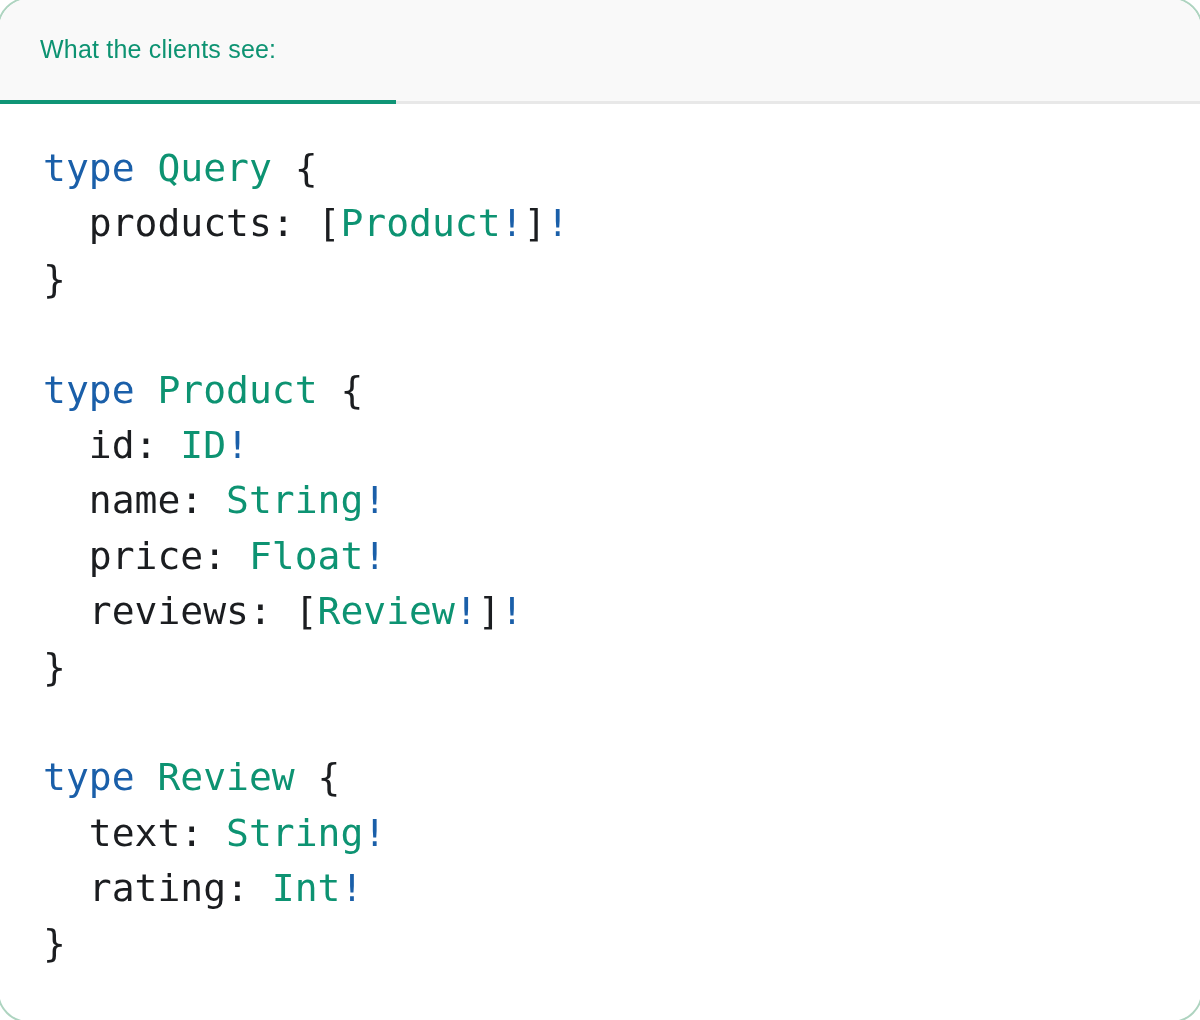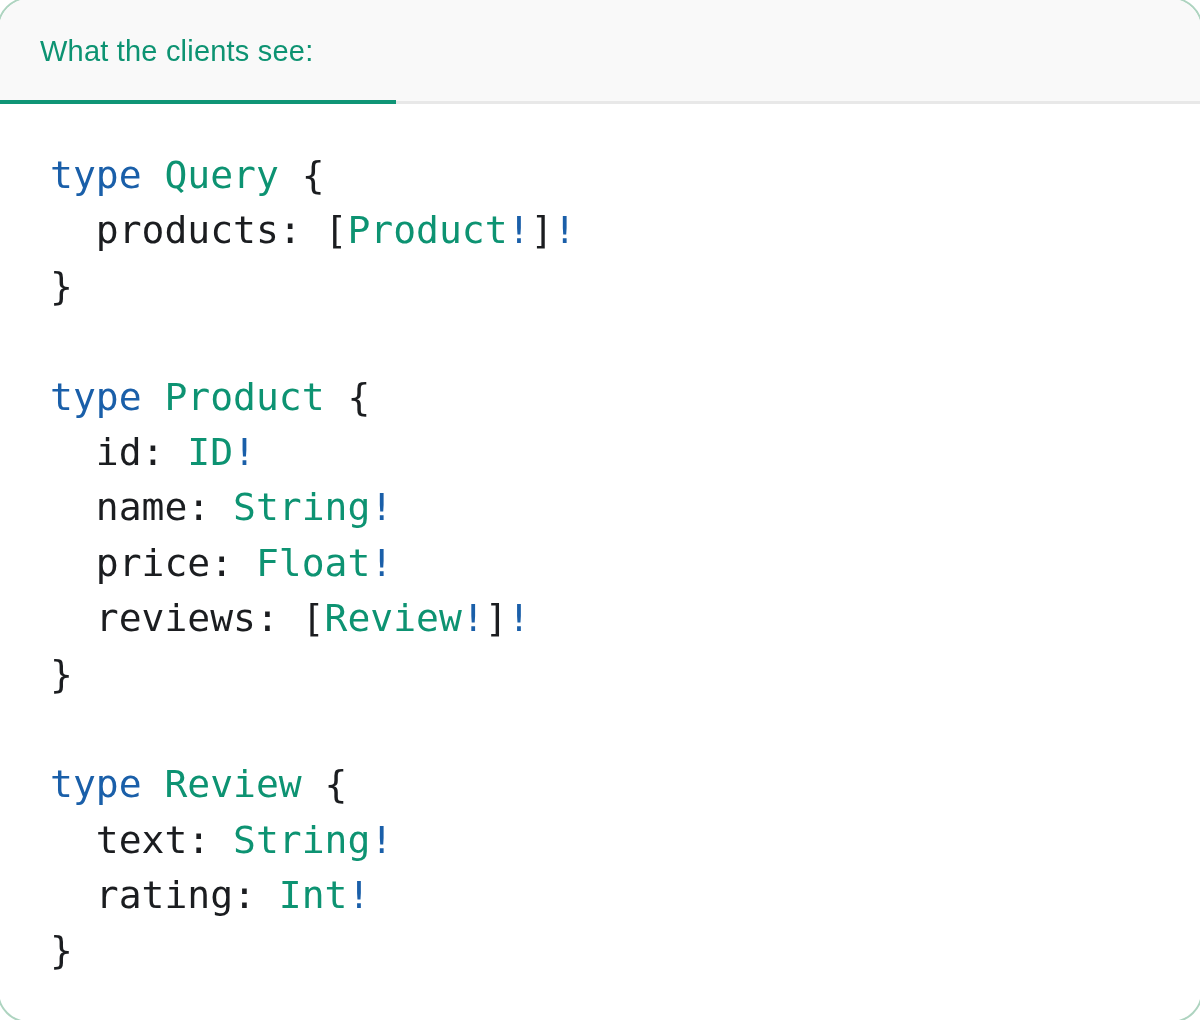--- a/index.html
+++ b/index.html
@@ -49,7 +49,7 @@
     position: absolute;
     left: 41px;
     top: 36px;
-    font-size: 29px;
+    font-size: 25px;
     font-weight: 500;
     letter-spacing: 0.2px;
     color: var(--tab-text, #0d9372);

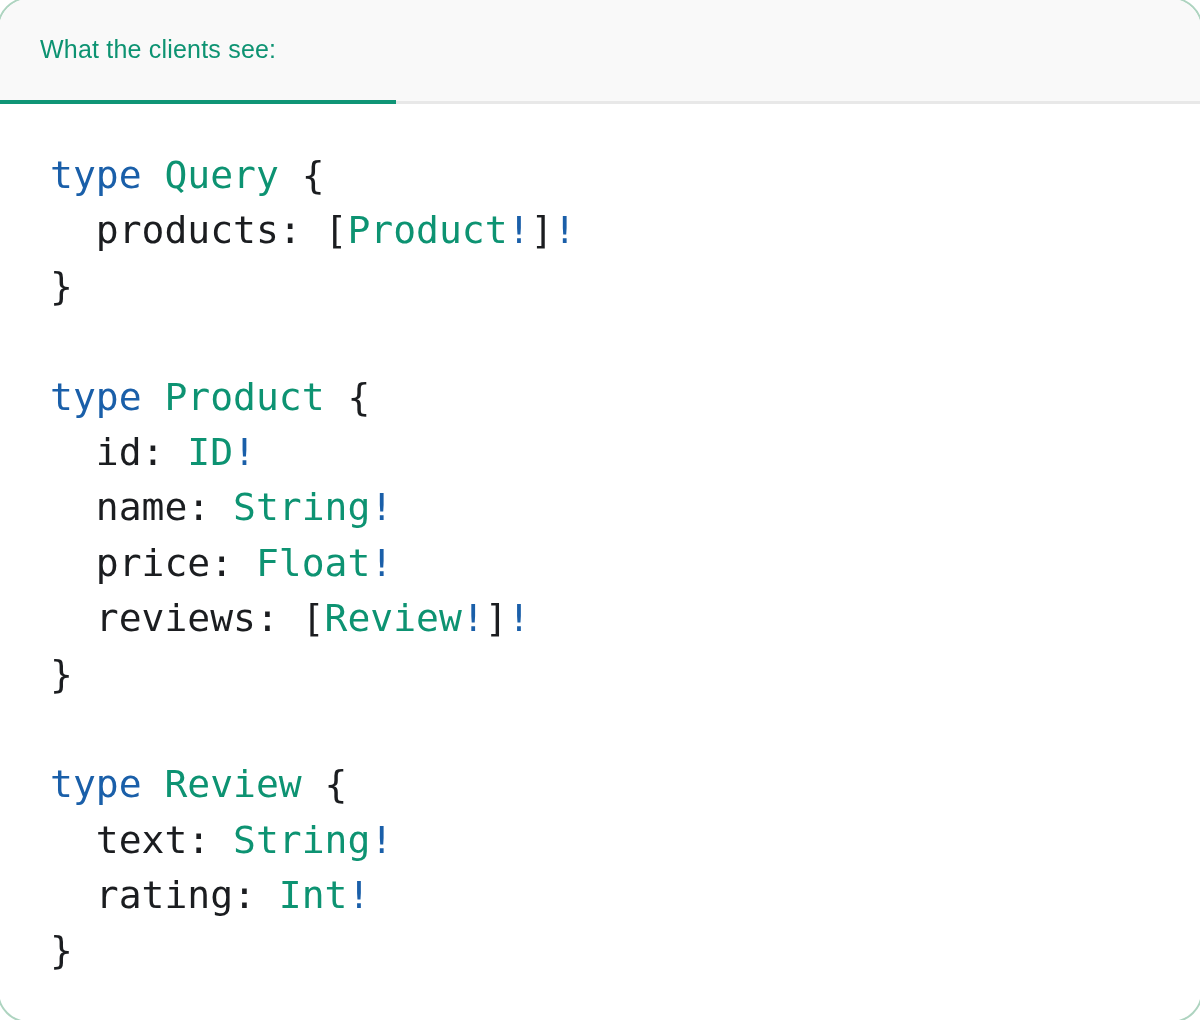--- a/index.html
+++ b/index.html
@@ -75,7 +75,7 @@
   }
 
   .code {
-    margin: 10px;
+    margin: 3px;
     padding: 34px 40px 0 41px;
     font-family: "DejaVu Sans Mono", monospace;
     font-size: 38px;

